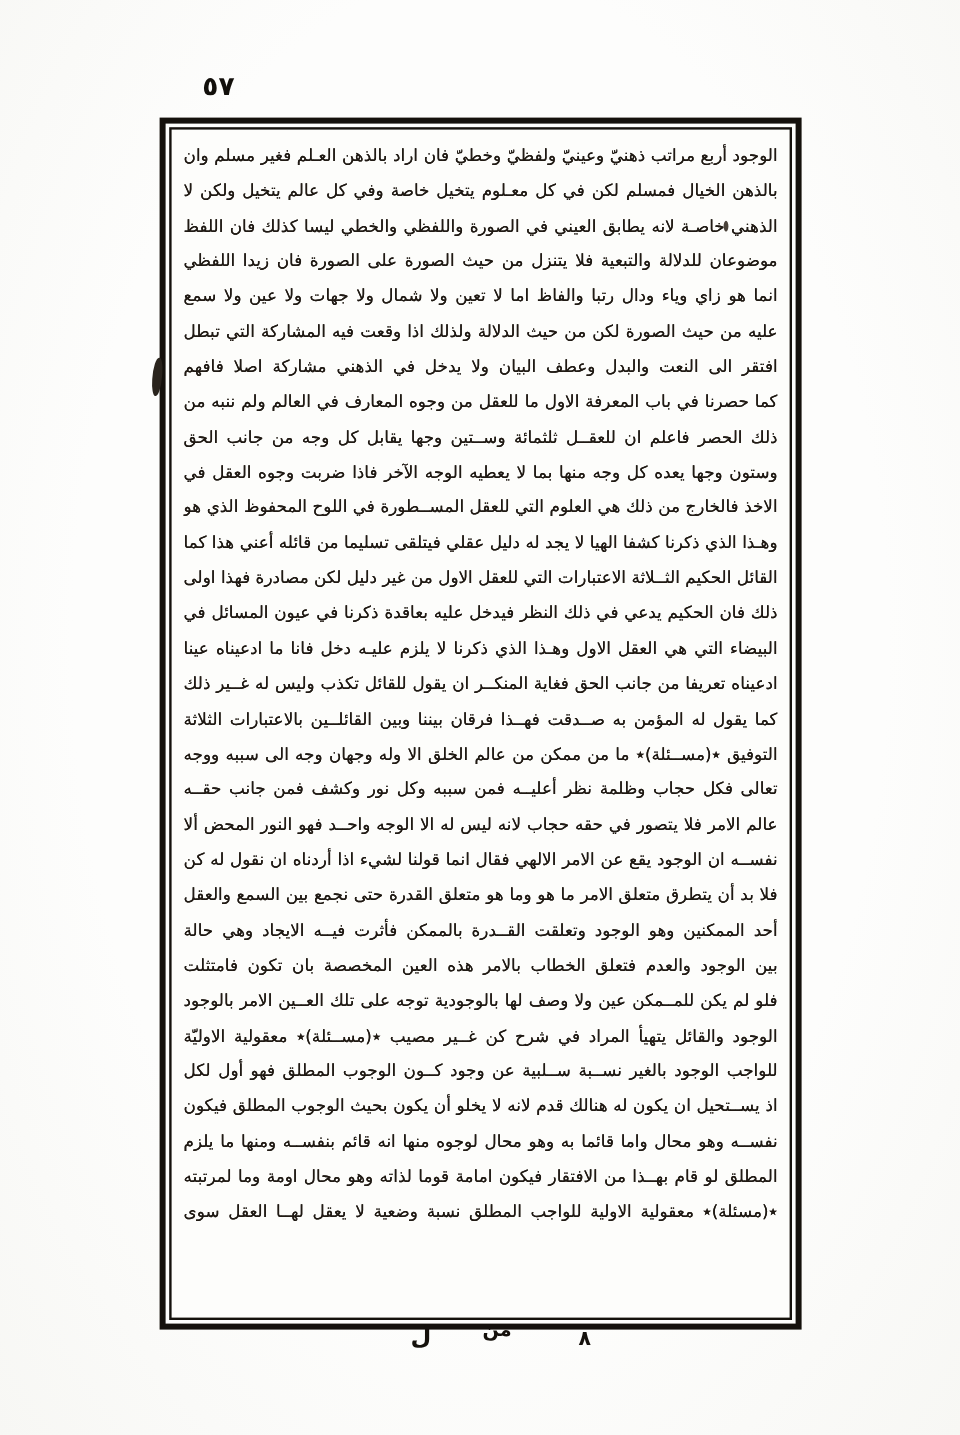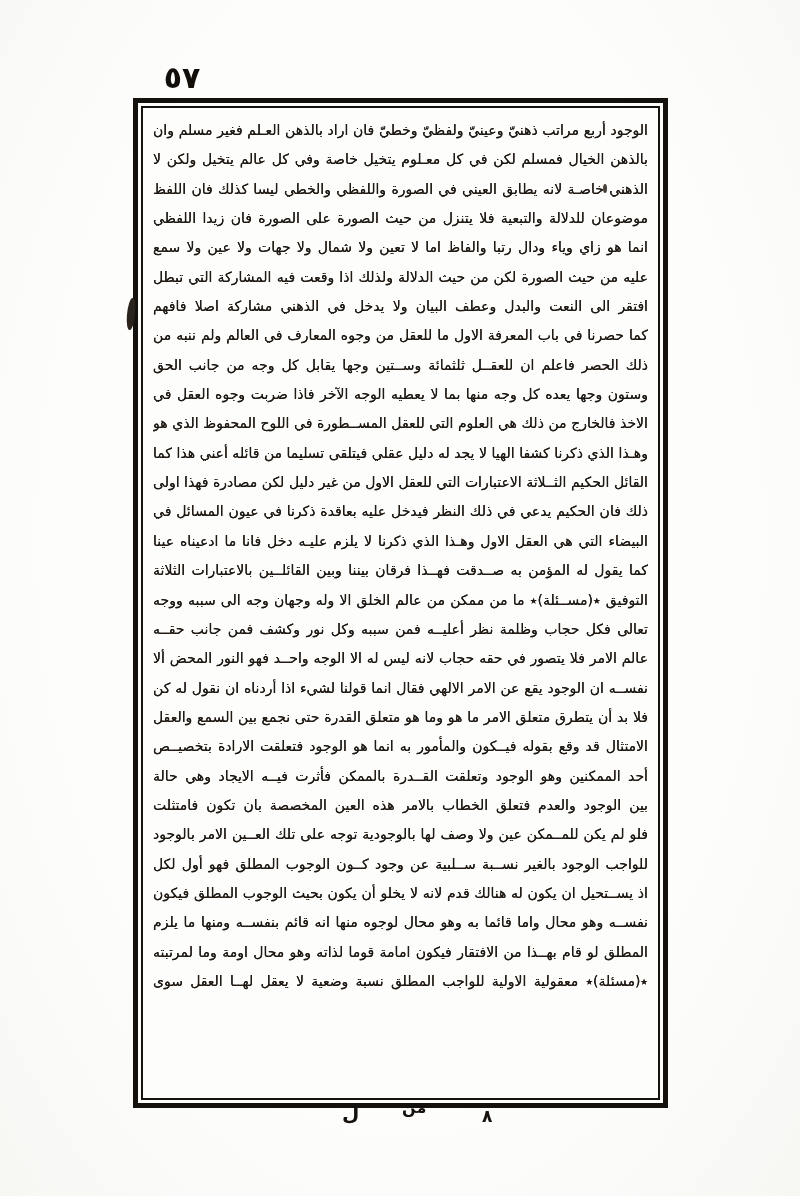--- a/index.html
+++ b/index.html
@@ -22,7 +22,7 @@
     left: 160px;
     top: 60px;
     width: 44px;
-    font-size: 30px;
+    font-size: 22px;
     font-weight: bold;
     letter-spacing: 1px;
     color: #120f0b;

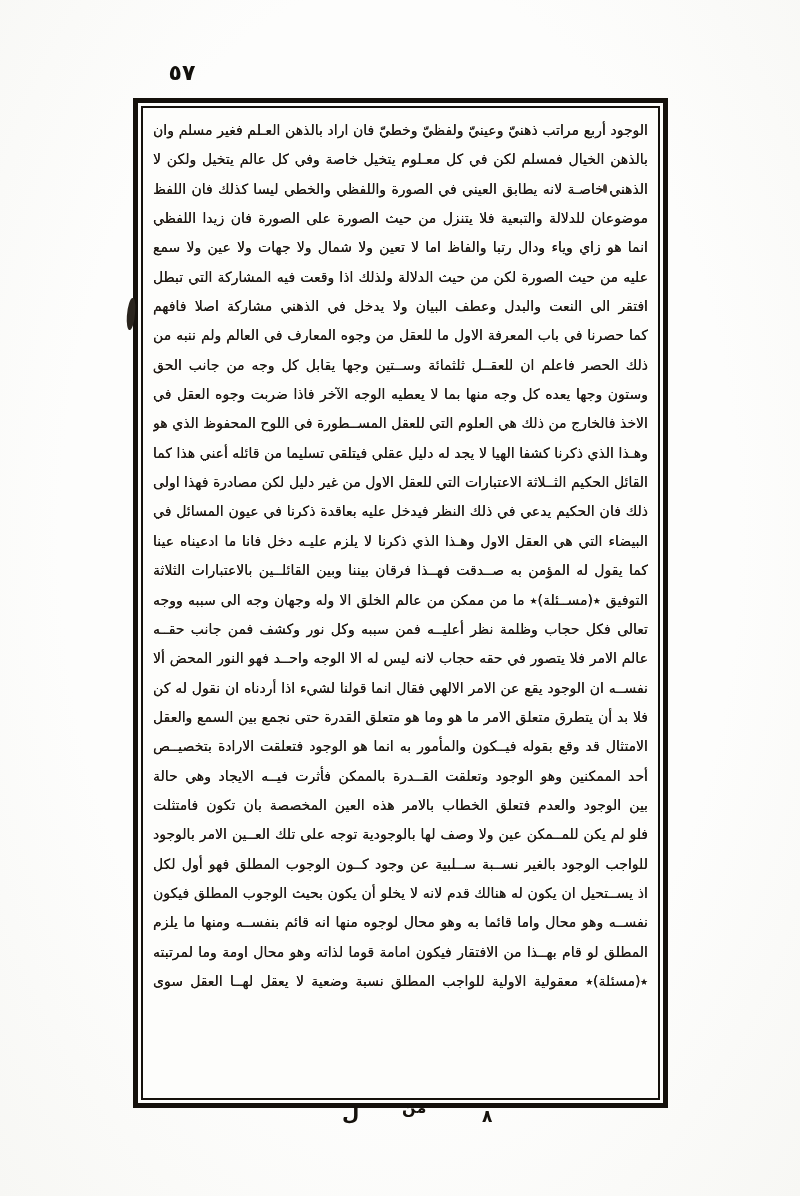--- a/index.html
+++ b/index.html
@@ -120,6 +120,7 @@
           <div class="line">القائل الحكيم الثــلاثة الاعتبارات التي للعقل الاول من غير دليل لكن مصادرة فهذا اولى من</div>
           <div class="line">ذلك فان الحكيم يدعي في ذلك النظر فيدخل عليه بعاقدة ذكرنا في عيون المسائل في مسـئلة القدرة</div>
           <div class="line">البيضاء التي هي العقل الاول وهـذا الذي ذكرنا لا يلزم عليـه دخل فانا ما ادعيناه عينا نظرا وانما</div>
+          <div class="line">ادعيناه تعريفا من جانب الحق فغاية المنكــر ان يقول للقائل تكذب وليس له غــير ذلك</div>
           <div class="line">كما يقول له المؤمن به صــدقت فهــذا فرقان بيننا وبين القائلــين بالاعتبارات الثلاثة وبالله</div>
           <div class="line">التوفيق ٭(مســئلة)٭ ما من ممكن من عالم الخلق الا وله وجهان وجه الى سببه ووجه الى الله</div>
           <div class="line">تعالى فكل حجاب وظلمة نظر أعليــه فمن سببه وكل نور وكشف فمن جانب حقــه وكل ممكن من</div>

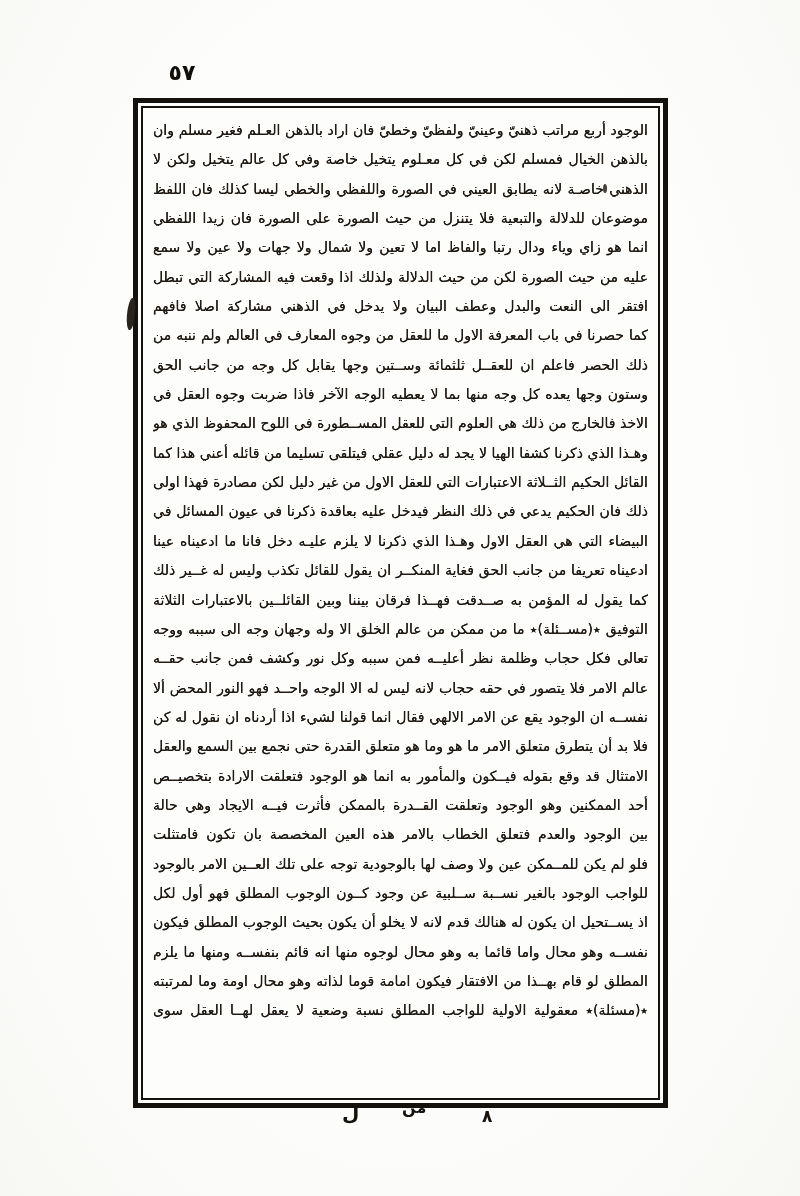--- a/index.html
+++ b/index.html
@@ -127,7 +127,6 @@
           <div class="line">عالم الامر فلا يتصور في حقه حجاب لانه ليس له الا الوجه واحــد فهو النور المحض ألا لله الدين</div>
           <div class="line">نفســه ان الوجود يقع عن الامر الالهي فقال انما قولنا لشيء اذا أردناه ان نقول له كن فيكون</div>
           <div class="line">فلا بد أن يتطرق متعلق الامر ما هو وما هو متعلق القدرة حتى نجمع بين السمع والعقل فنقول</div>
-          <div class="line">الامتثال قد وقع بقوله فيــكون والمأمور به انما هو الوجود فتعلقت الارادة بتخصيــص</div>
           <div class="line">أحد الممكنين وهو الوجود وتعلقت القــدرة بالممكن فأثرت فيــه الايجاد وهي حالة معقولة</div>
           <div class="line">بين الوجود والعدم فتعلق الخطاب بالامر هذه العين المخصصة بان تكون فامتثلت فكانت</div>
           <div class="line">فلو لم يكن للمــمكن عين ولا وصف لها بالوجودية توجه على تلك العــين الامر بالوجود ولما وقع</div>

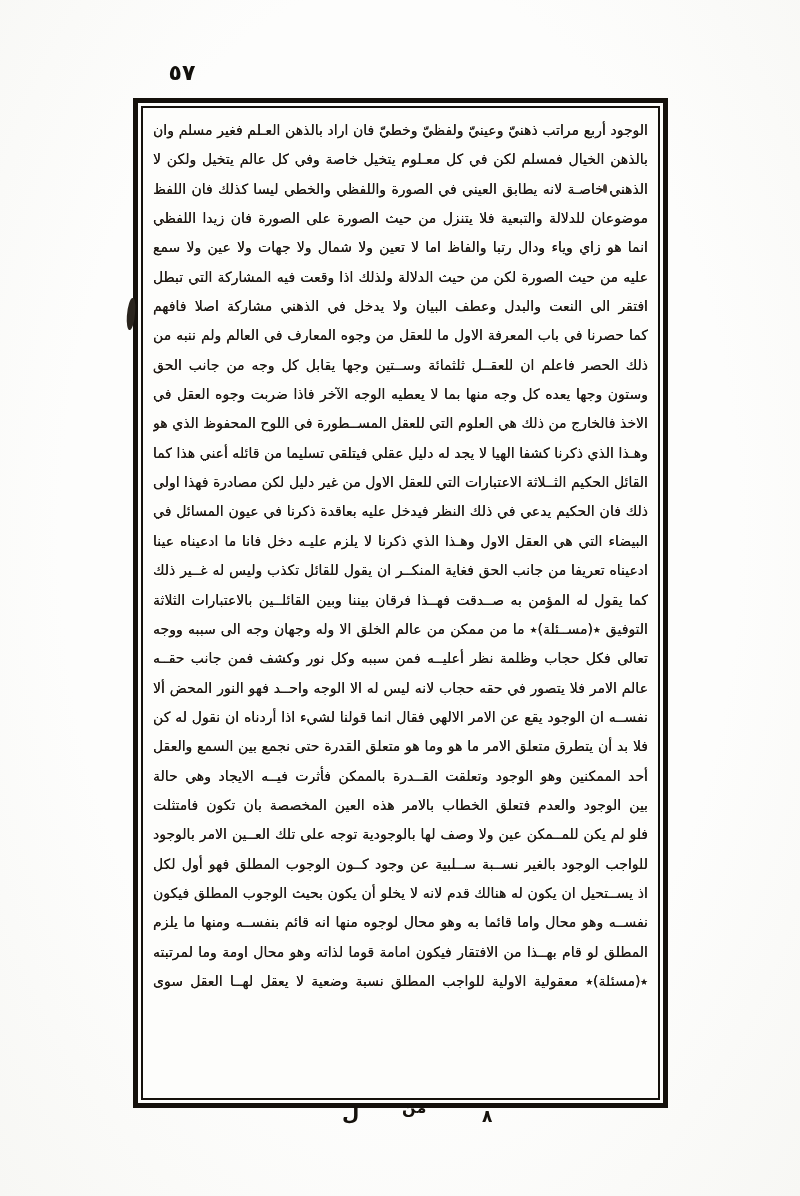--- a/index.html
+++ b/index.html
@@ -130,6 +130,7 @@
           <div class="line">أحد الممكنين وهو الوجود وتعلقت القــدرة بالممكن فأثرت فيــه الايجاد وهي حالة معقولة</div>
           <div class="line">بين الوجود والعدم فتعلق الخطاب بالامر هذه العين المخصصة بان تكون فامتثلت فكانت</div>
           <div class="line">فلو لم يكن للمــمكن عين ولا وصف لها بالوجودية توجه على تلك العــين الامر بالوجود ولما وقع</div>
+          <div class="line">الوجود والقائل يتهيأ المراد في شرح كن غــير مصيب ٭(مســئلة)٭ معقولية الاوليّة</div>
           <div class="line">للواجب الوجود بالغير نســبة ســلبية عن وجود كــون الوجوب المطلق فهو أول لكل مقيد</div>
           <div class="line">اذ يســتحيل ان يكون له هنالك قدم لانه لا يخلو أن يكون بحيث الوجوب المطلق فيكون اما هو</div>
           <div class="line">نفســه وهو محال واما قائما به وهو محال لوجوه منها انه قائم بنفســه ومنها ما يلزم للواجب</div>

